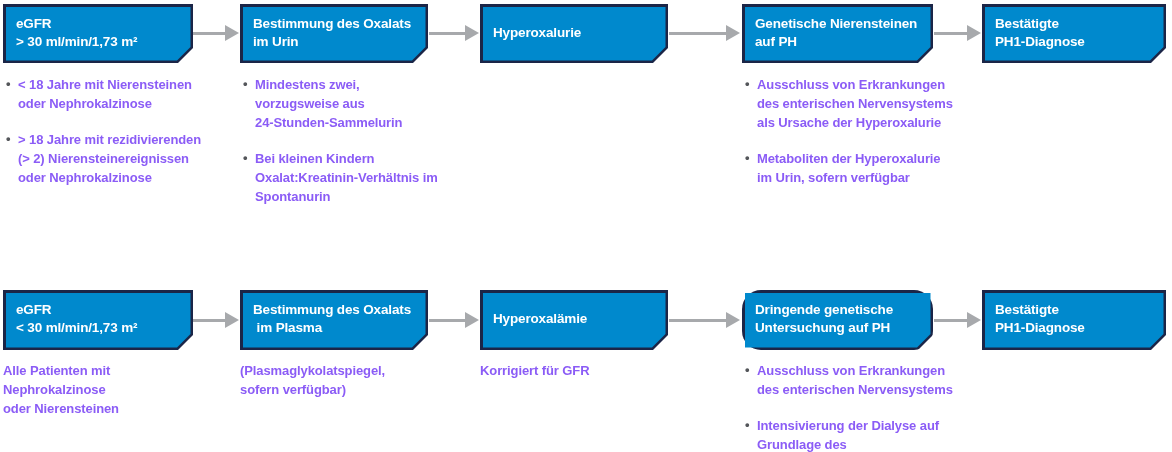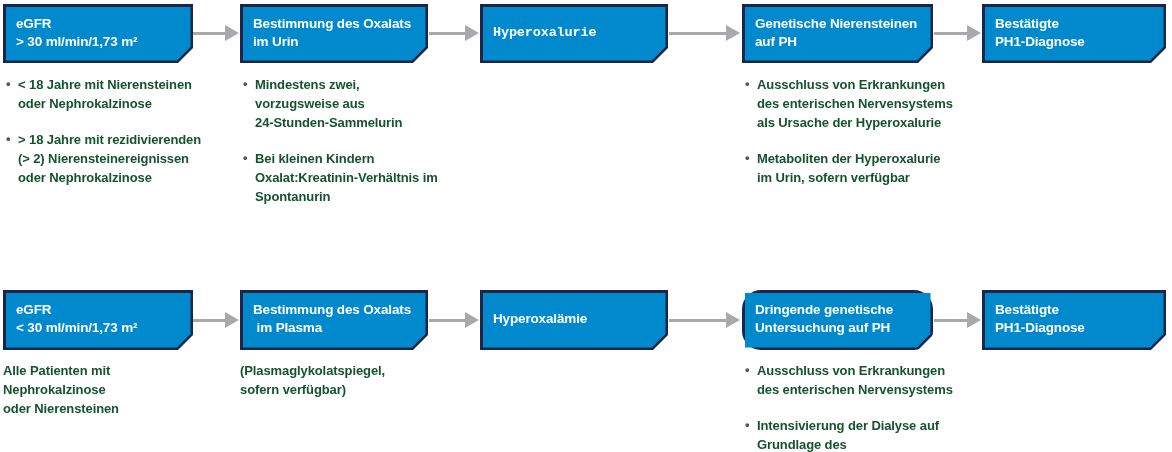--- a/index.html
+++ b/index.html
@@ -106,7 +106,7 @@
   </div>
   <span class="arrow" style="left:429px; top:25px; width:50px;"></span>
 
-  <div class="box r1" style="left:480px; top:4px; width:188px;font-family:Liberation Mono, monospace;">
+  <div class="box r1" style="left:480px; top:4px; width:188px;">
     <span class="box-title">Hyperoxalurie</span>
   </div>
   <span class="arrow" style="left:669px; top:25px; width:71px;"></span>

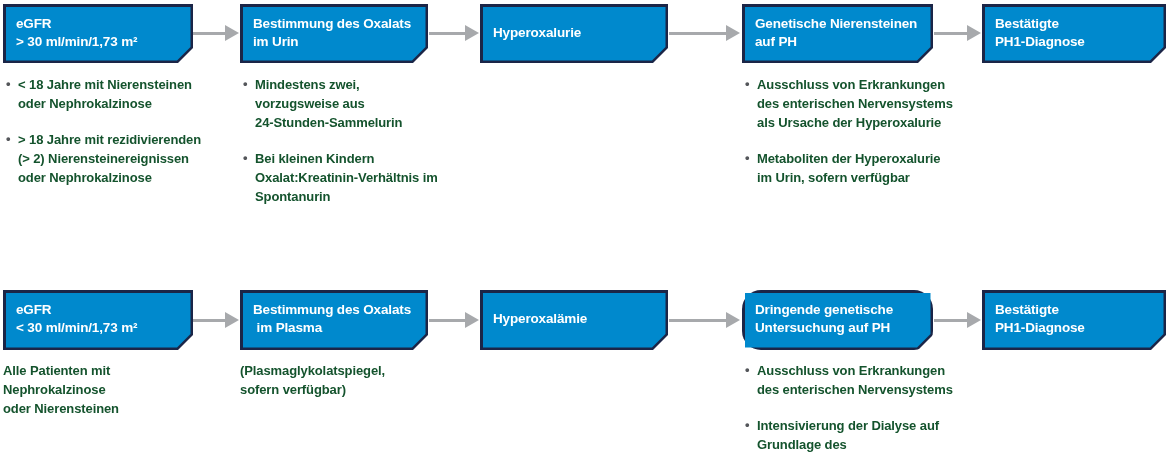--- a/index.html
+++ b/index.html
@@ -47,7 +47,7 @@
   .notes {
     position:absolute;
     list-style:none;
-    color:#14532d;
+    color:#8b5cf6;
     font-size:13px;
     font-weight:700;
     line-height:19px;

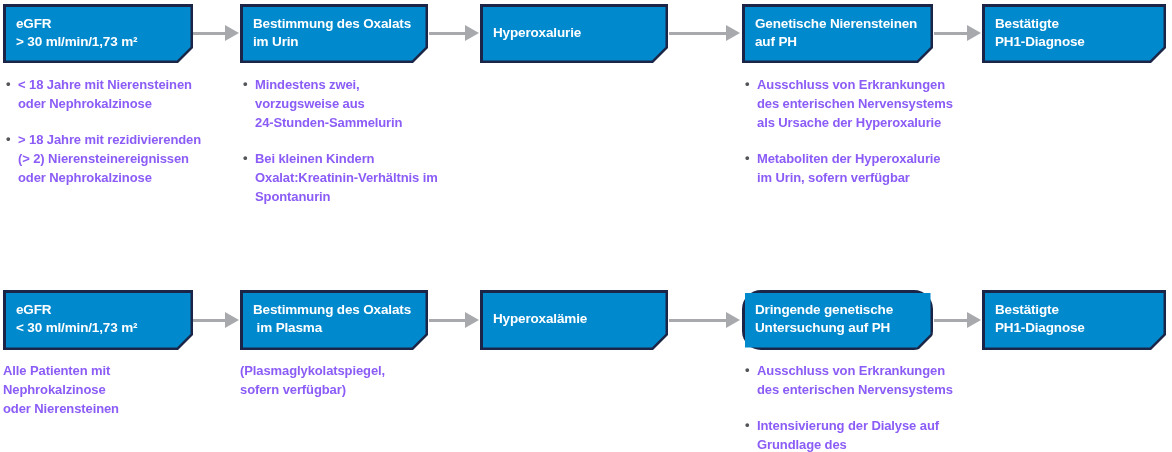--- a/index.html
+++ b/index.html
@@ -186,6 +186,9 @@
 oder Nierensteinen</li>
   </ul>
 
+  <ul class="notes plain" style="left:480px; top:361px; width:230px;">
+    <li>Korrigiert für GFR</li>
+  </ul>
 
   <ul class="notes" style="left:742px; top:361px; width:232px;">
     <li>Ausschluss von Erkrankungen

